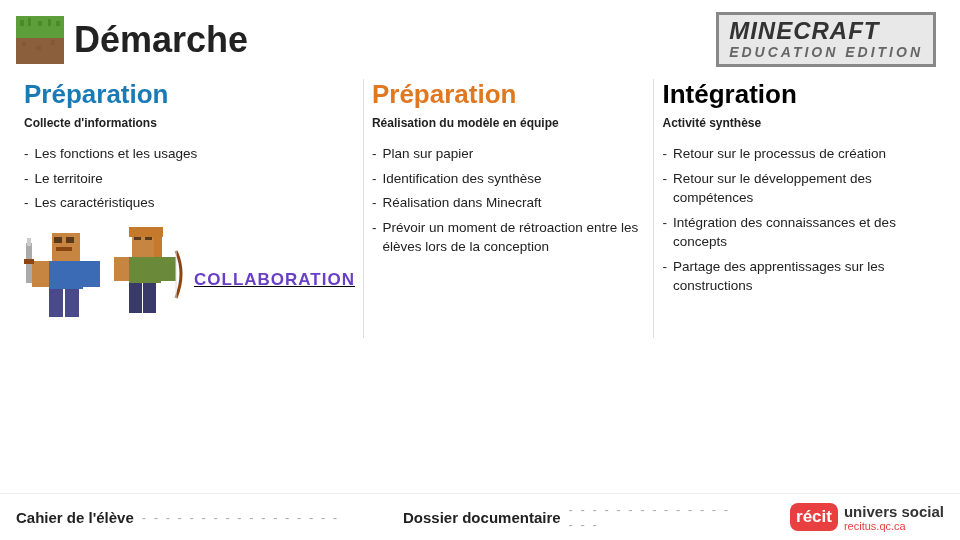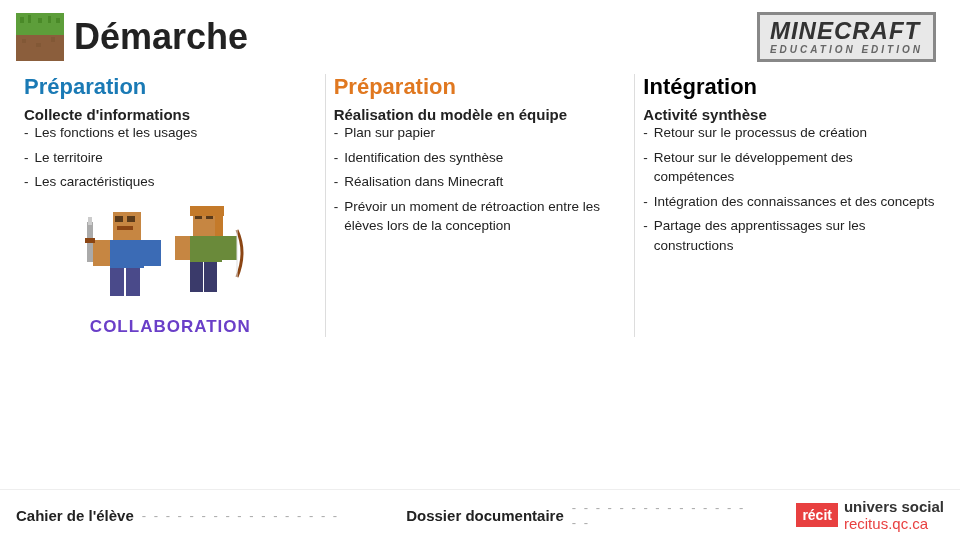--- a/index.html
+++ b/index.html
@@ -213,7 +213,7 @@
     }
 
     .mc-logo-edu {
-      font-size: 10px;
+      font-size: 14px;
       font-weight: bold;
       color: #666;
       letter-spacing: 3px;

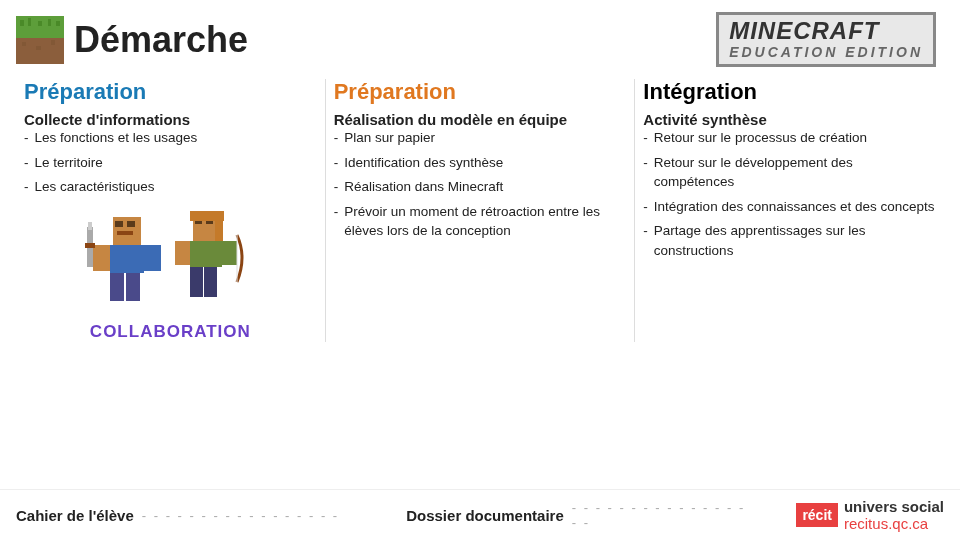--- a/index.html
+++ b/index.html
@@ -89,7 +89,7 @@
     }
 
     .col-title {
-      font-size: 22px;
+      font-size: 26px;
       font-weight: bold;
       margin-bottom: 6px;
     }

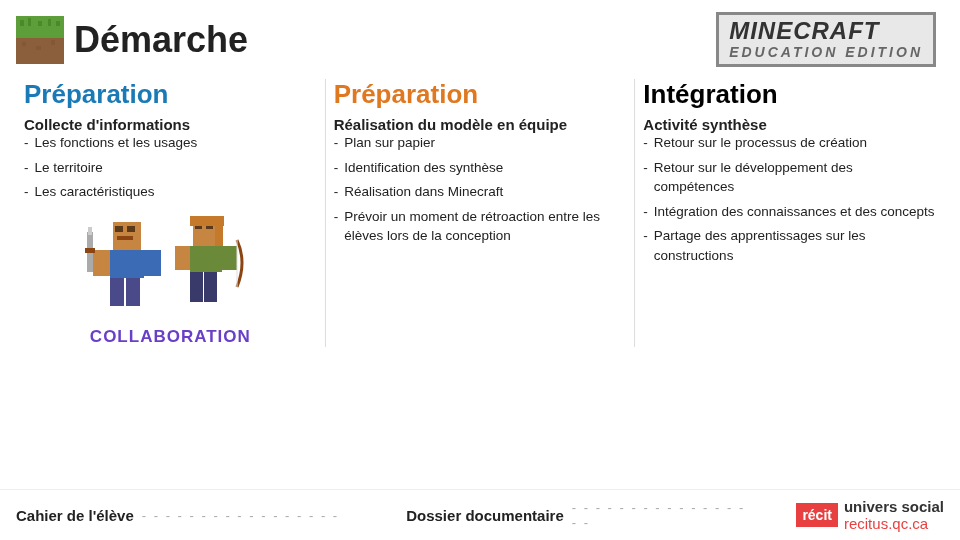--- a/index.html
+++ b/index.html
@@ -99,10 +99,10 @@
     .col-title.teal { color: #000000; }
 
     .col-subtitle {
-      font-size: 15px;
+      font-size: 12px;
       font-weight: bold;
       color: #222;
-      margin-bottom: 0;
+      margin-bottom: 14px;
     }
 
     .col-list {

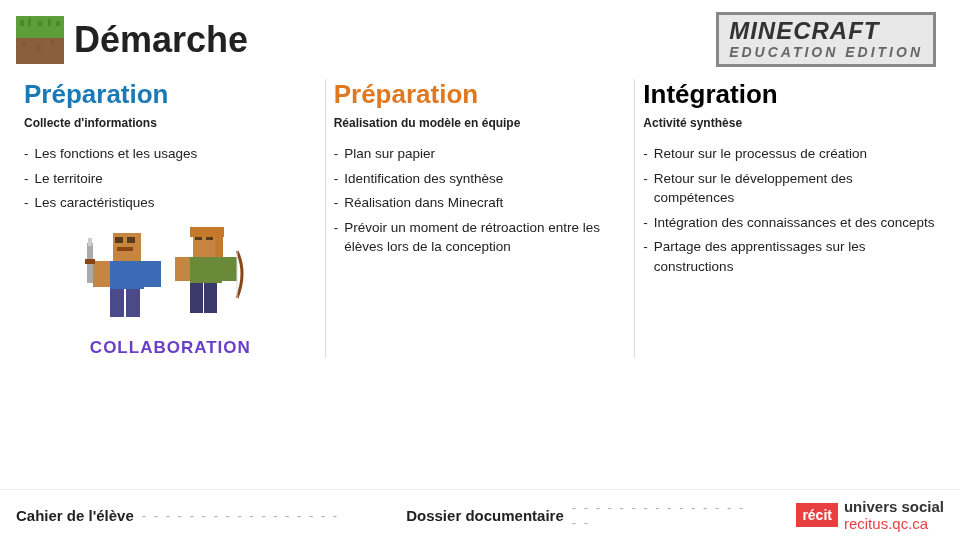--- a/index.html
+++ b/index.html
@@ -129,8 +129,9 @@
     .col-image-area {
       margin-top: 10px;
       display: flex;
-      flex-direction: column;
-      align-items: center;
+      flex-direction: row;
+      align-items: center;
+      text-decoration: underline;
     }
 
     .collaboration-label {

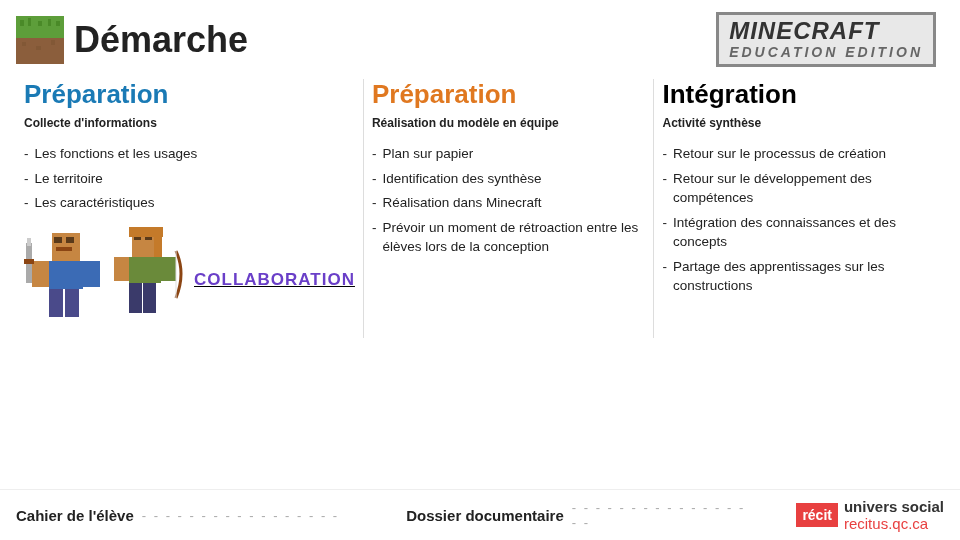--- a/index.html
+++ b/index.html
@@ -189,10 +189,10 @@
     .recit-badge {
       background: #e84040;
       color: white;
-      font-size: 14px;
+      font-size: 17px;
       font-weight: bold;
       padding: 4px 6px;
-      border-radius: 0;
+      border-radius: 8px;
     }
 
     

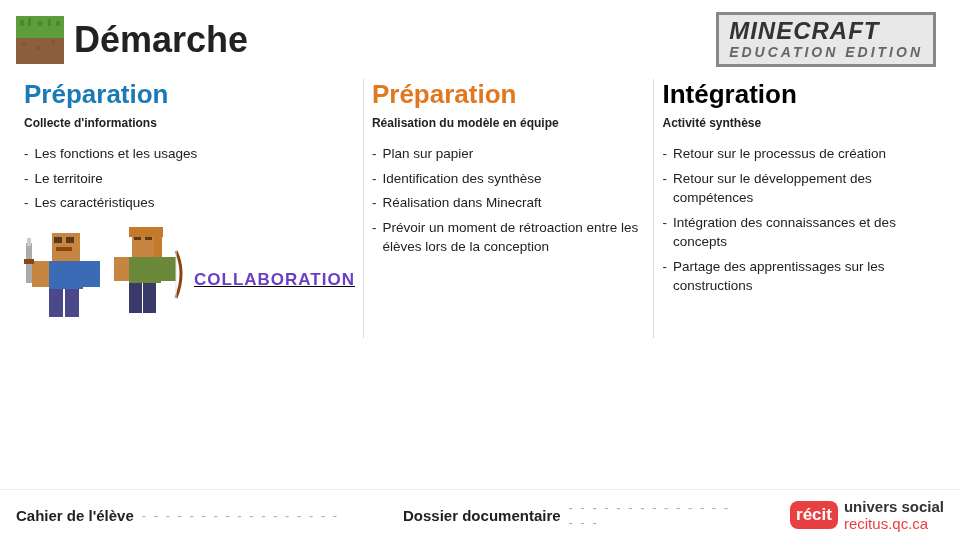--- a/index.html
+++ b/index.html
@@ -387,7 +387,7 @@
       <span class="recit-badge">récit</span>
       <div>
         <div style="font-size:15px;color:#333;font-weight:bold;">univers social</div>
-        <div style="font-size:15px;color:#e84040;">recitus.qc.ca</div>
+        <div style="font-size:11px;color:#e84040;">recitus.qc.ca</div>
       </div>
     </div>
   </div>

